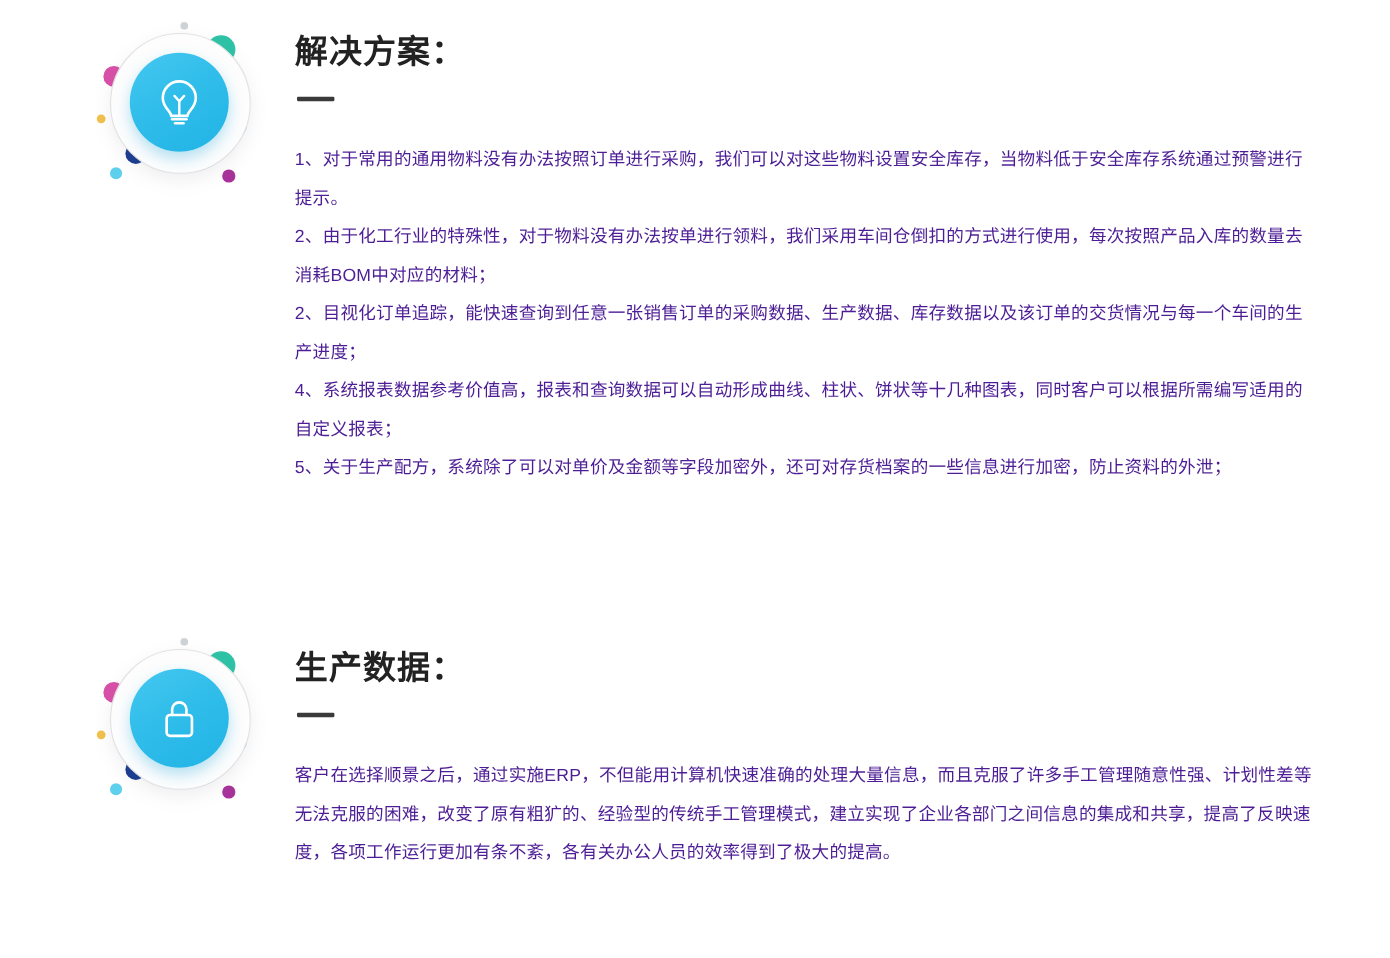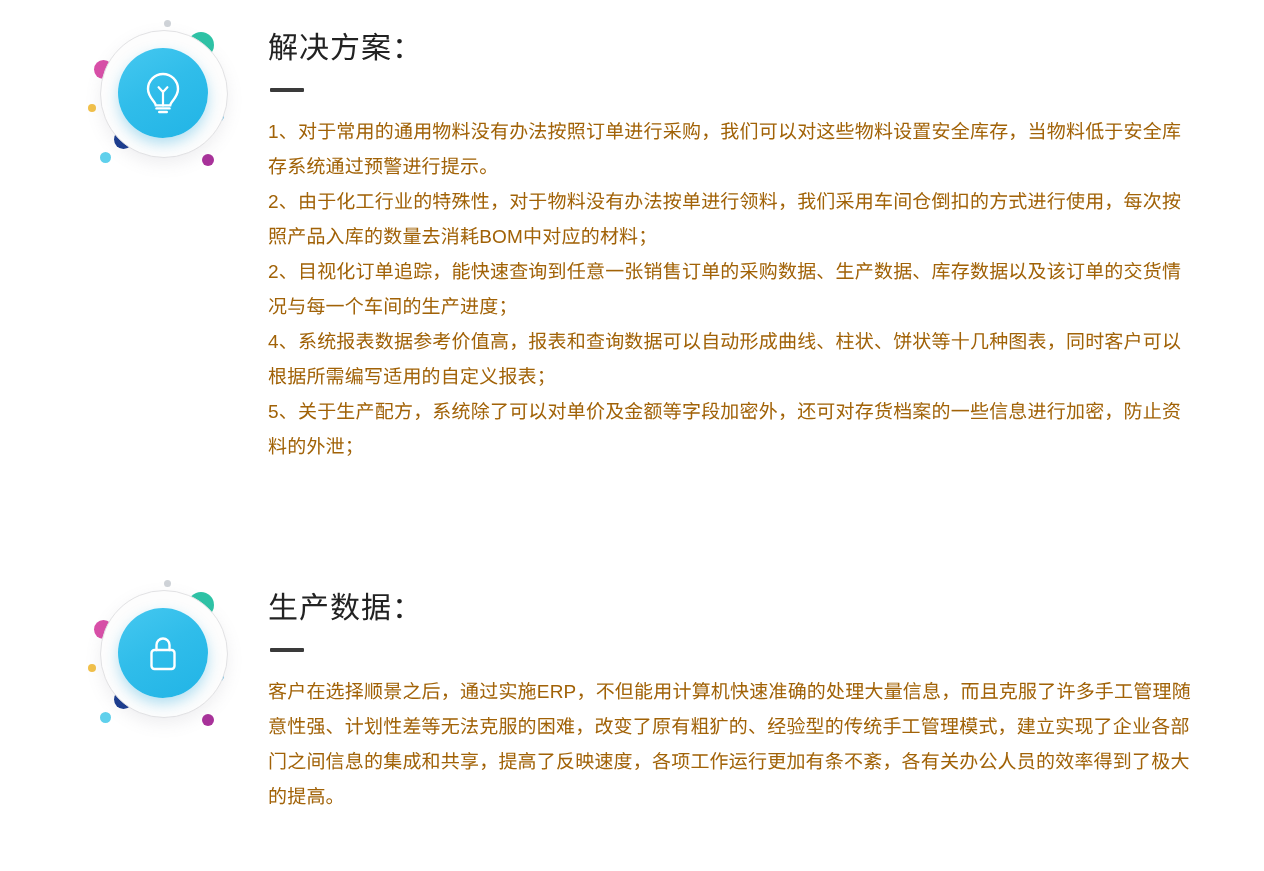--- a/index.html
+++ b/index.html
@@ -82,7 +82,7 @@
   }
   .heading {
     font-size: 30px;
-    font-weight: normal;
+    font-weight: bold;
     letter-spacing: 1px;
     color: #222222;
     line-height: 1.2;

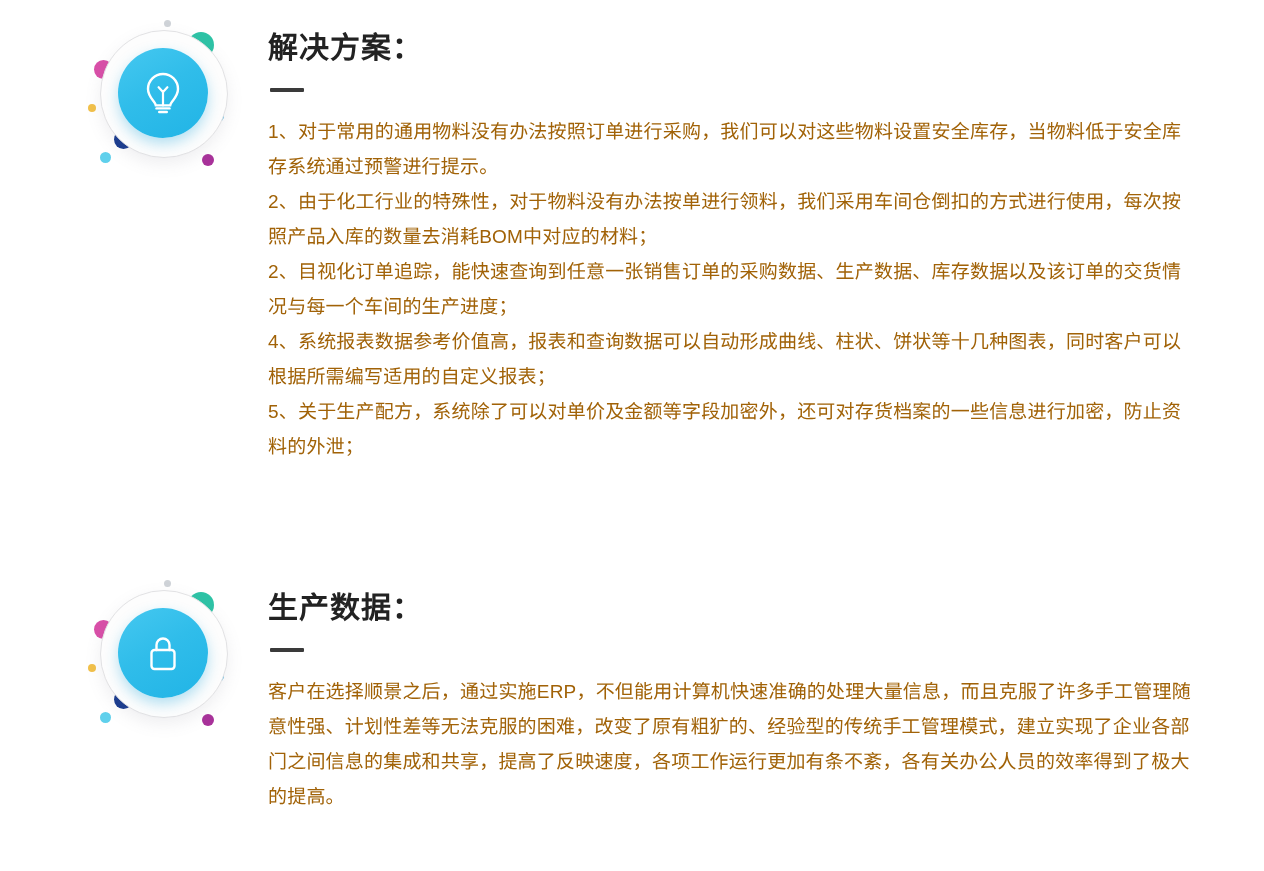--- a/index.html
+++ b/index.html
@@ -96,10 +96,10 @@
     border-radius: 1px;
   }
   .body-text {
-    margin-top: 22px;
-    font-size: 19px;
+    margin-top: 36px;
+    font-size: 16px;
     line-height: 35px;
-    color: #a16207;
+    color: #4c1d95;
     letter-spacing: 0.2px;
   }
   .body-text p { margin: 0; }

